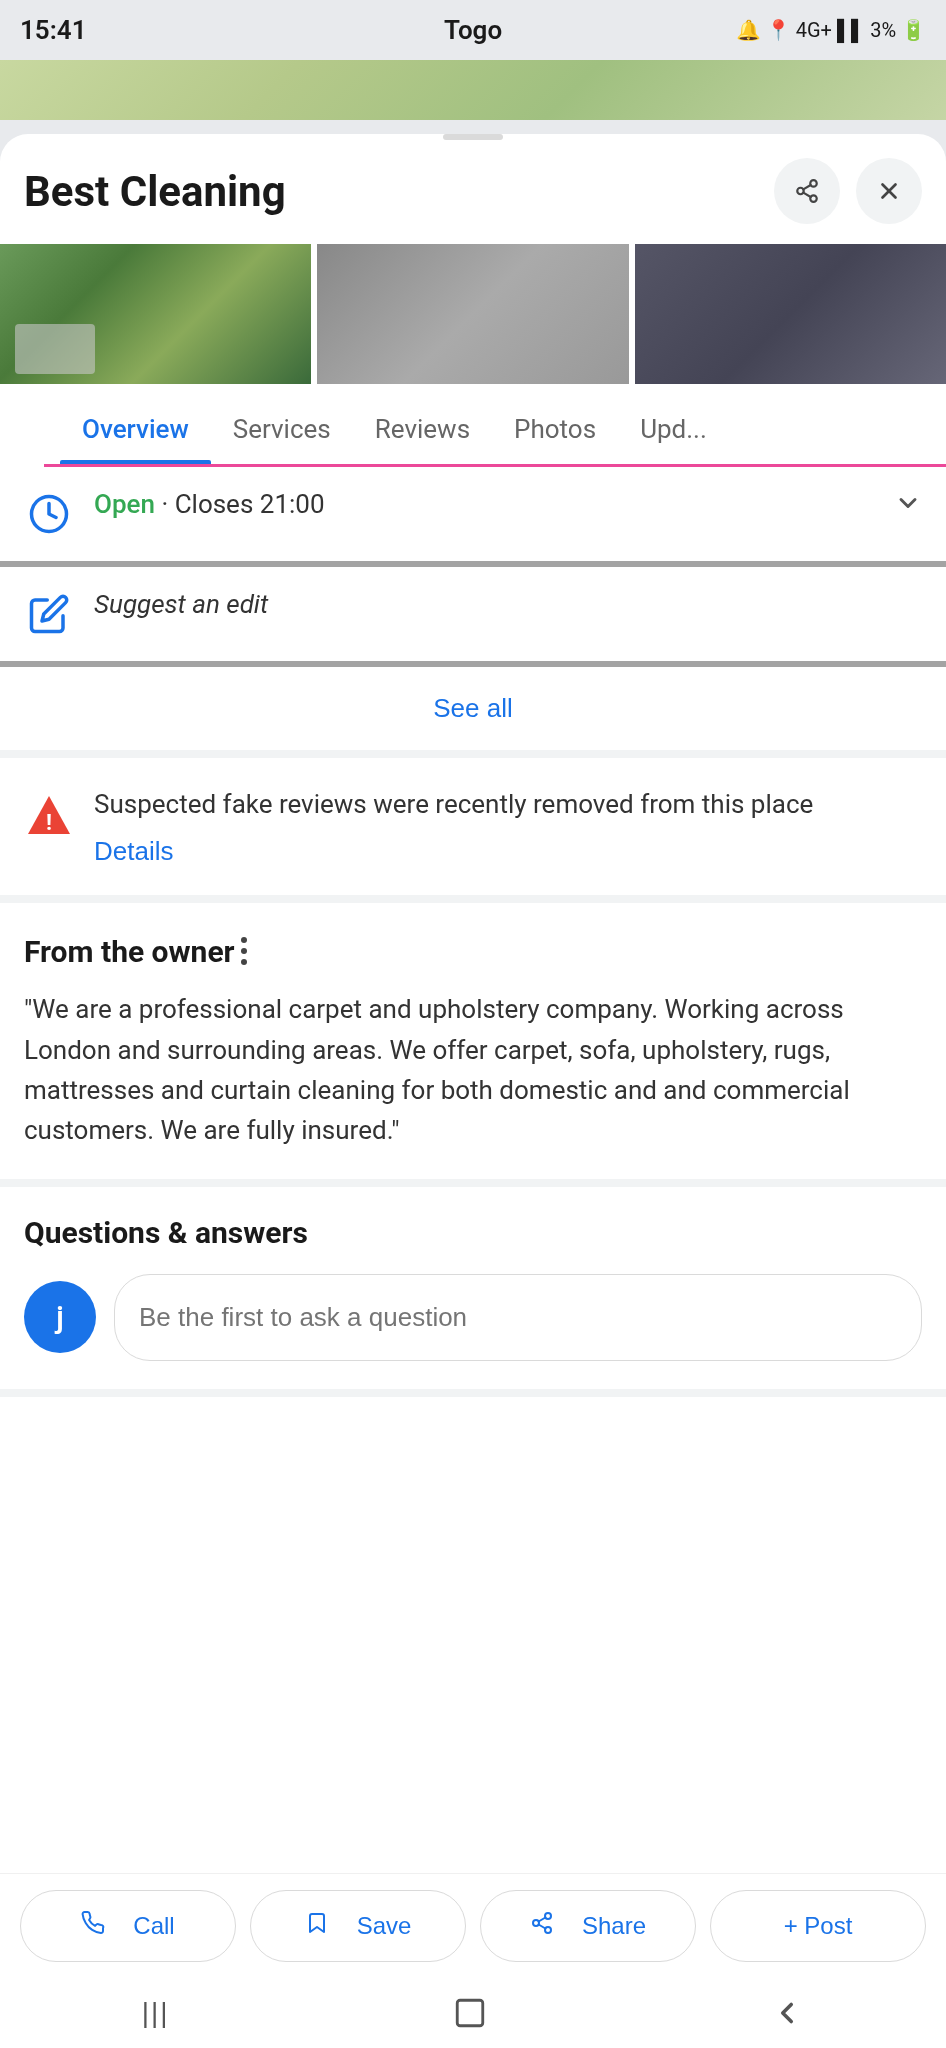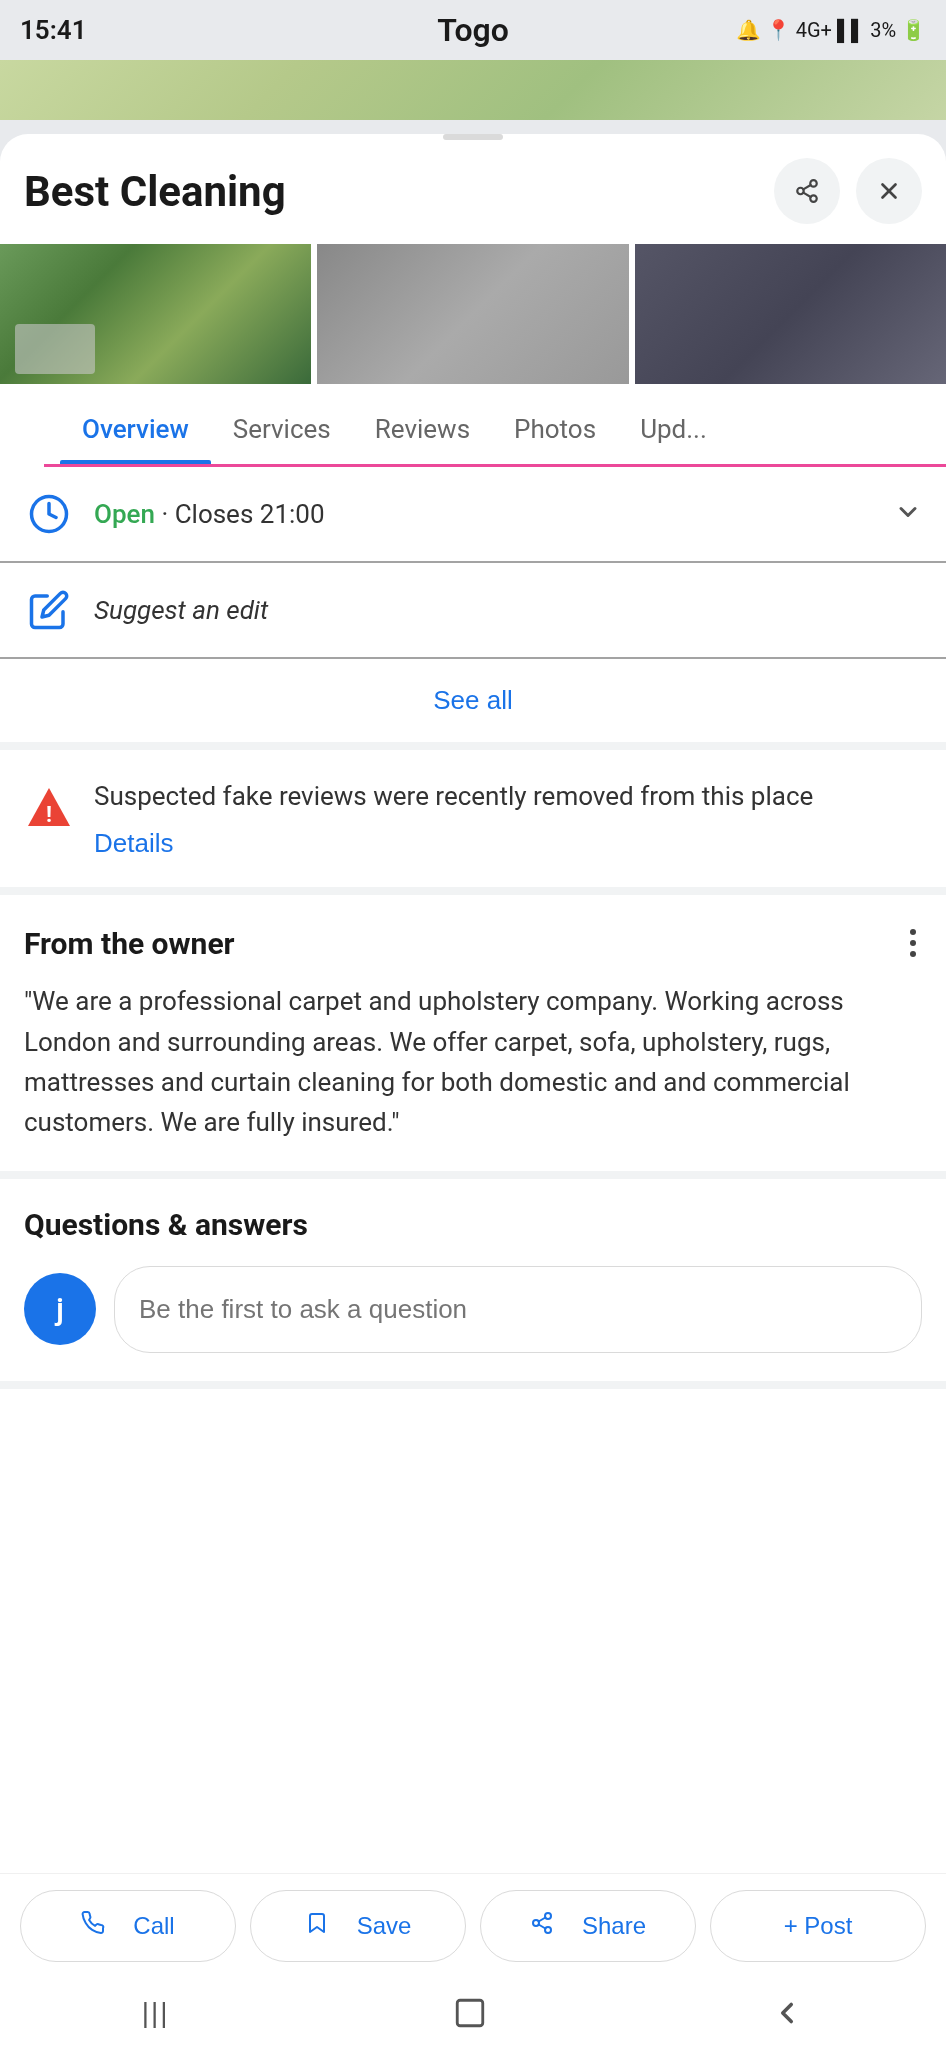--- a/index.html
+++ b/index.html
@@ -32,7 +32,7 @@
       color: #1a1a1a;
     }
     .status-center {
-      font-size: 32px;
+      font-size: 26px;
       font-weight: 600;
       color: #1a1a1a;
       position: absolute;

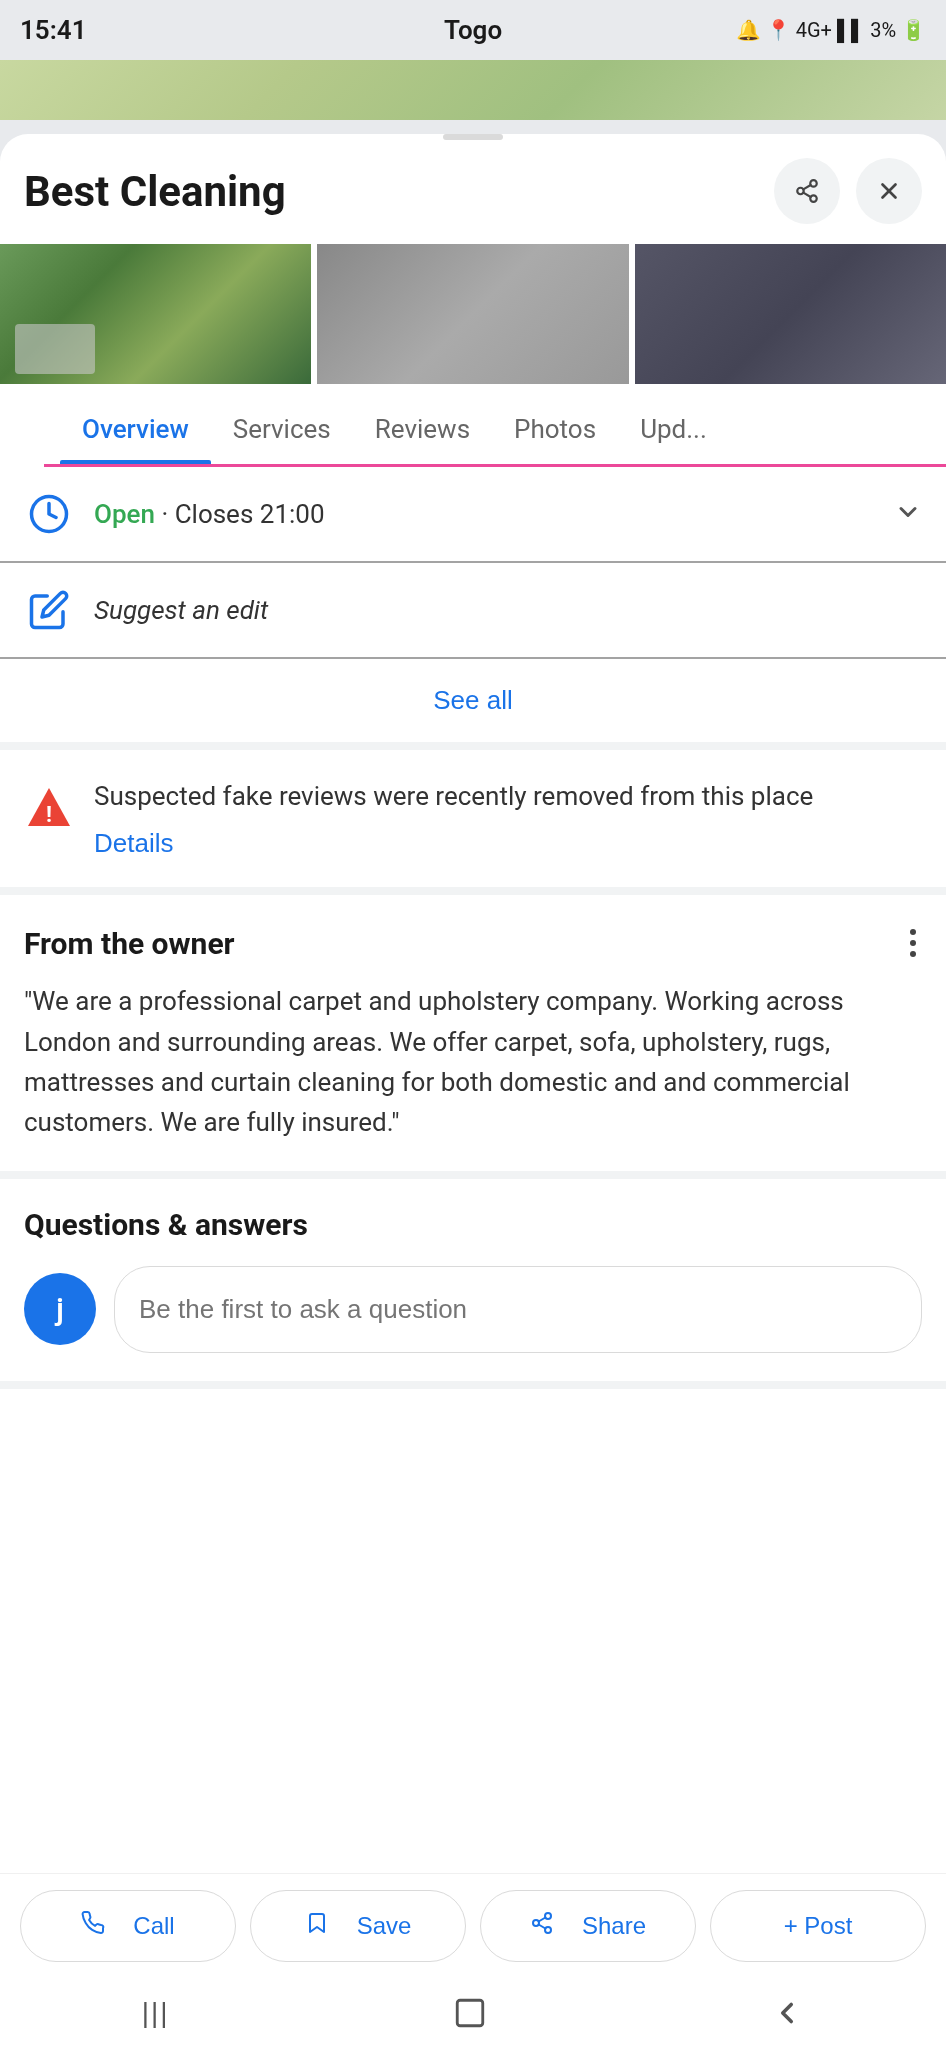--- a/index.html
+++ b/index.html
@@ -174,9 +174,9 @@
     
     .info-row {
       display: flex;
-      align-items: center;
+      align-items: flex-start;
       padding: 22px 24px;
-      border-bottom: 2px solid #a3a3a3;
+      border-bottom: 6px solid #a3a3a3;
     }
     .info-icon {
       width: 50px;

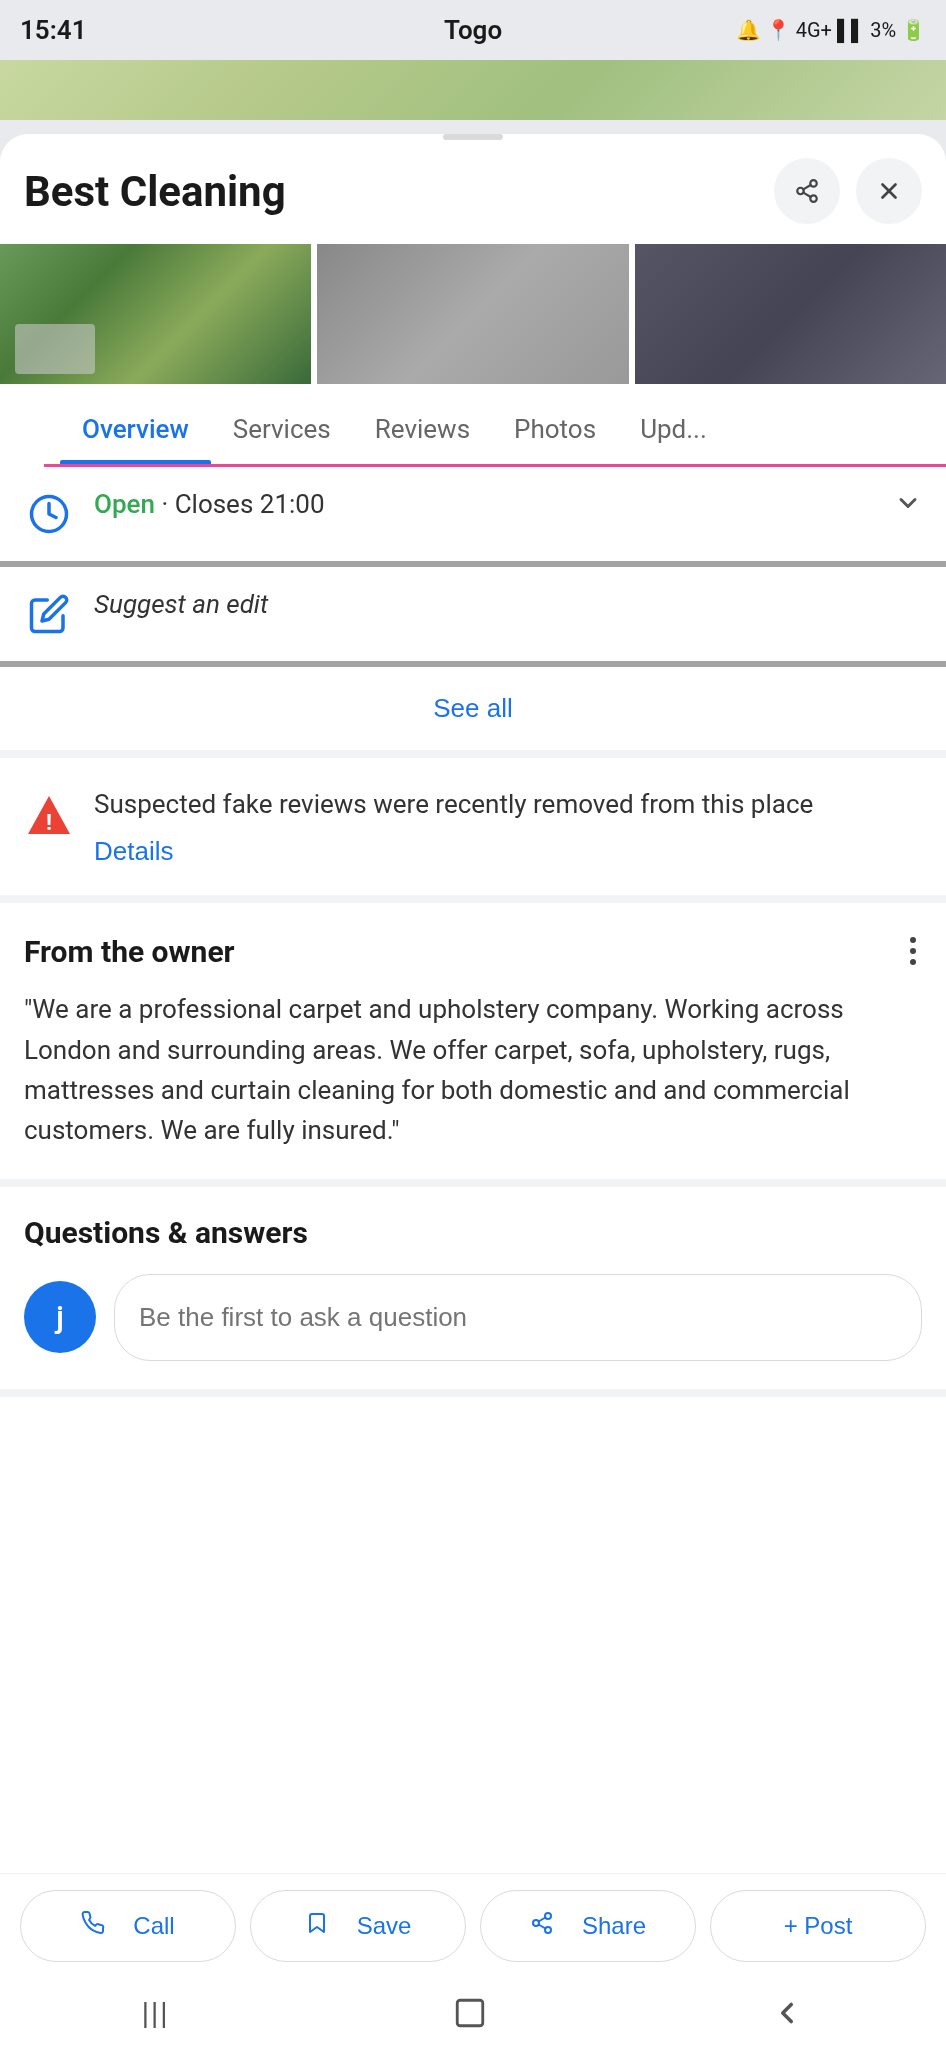--- a/index.html
+++ b/index.html
@@ -267,7 +267,6 @@
     .owner-header {
       display: flex;
       align-items: center;
-      justify-content: space-between;
       margin-bottom: 18px;
     }
     .owner-title {

